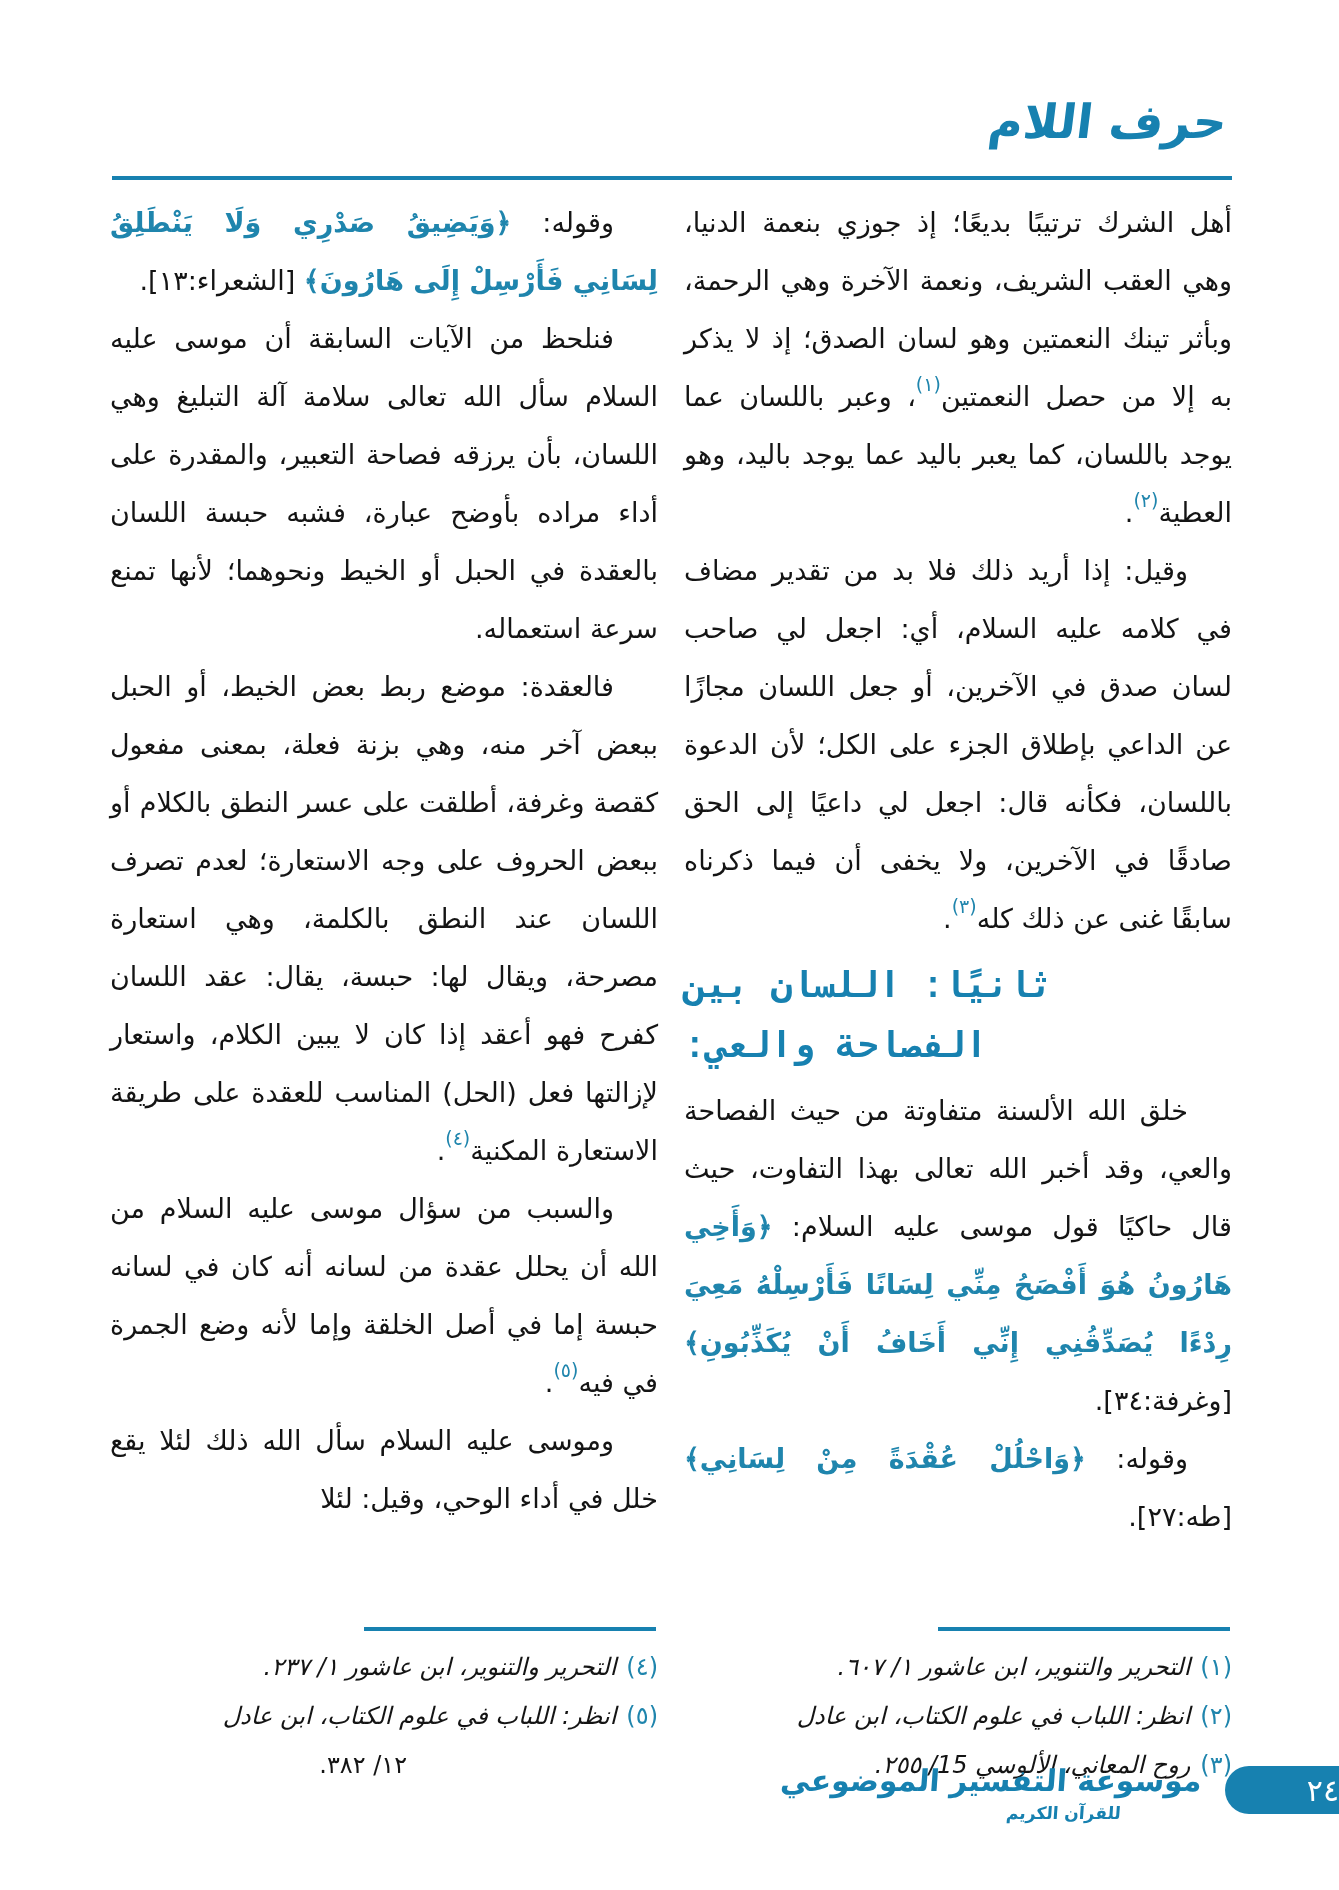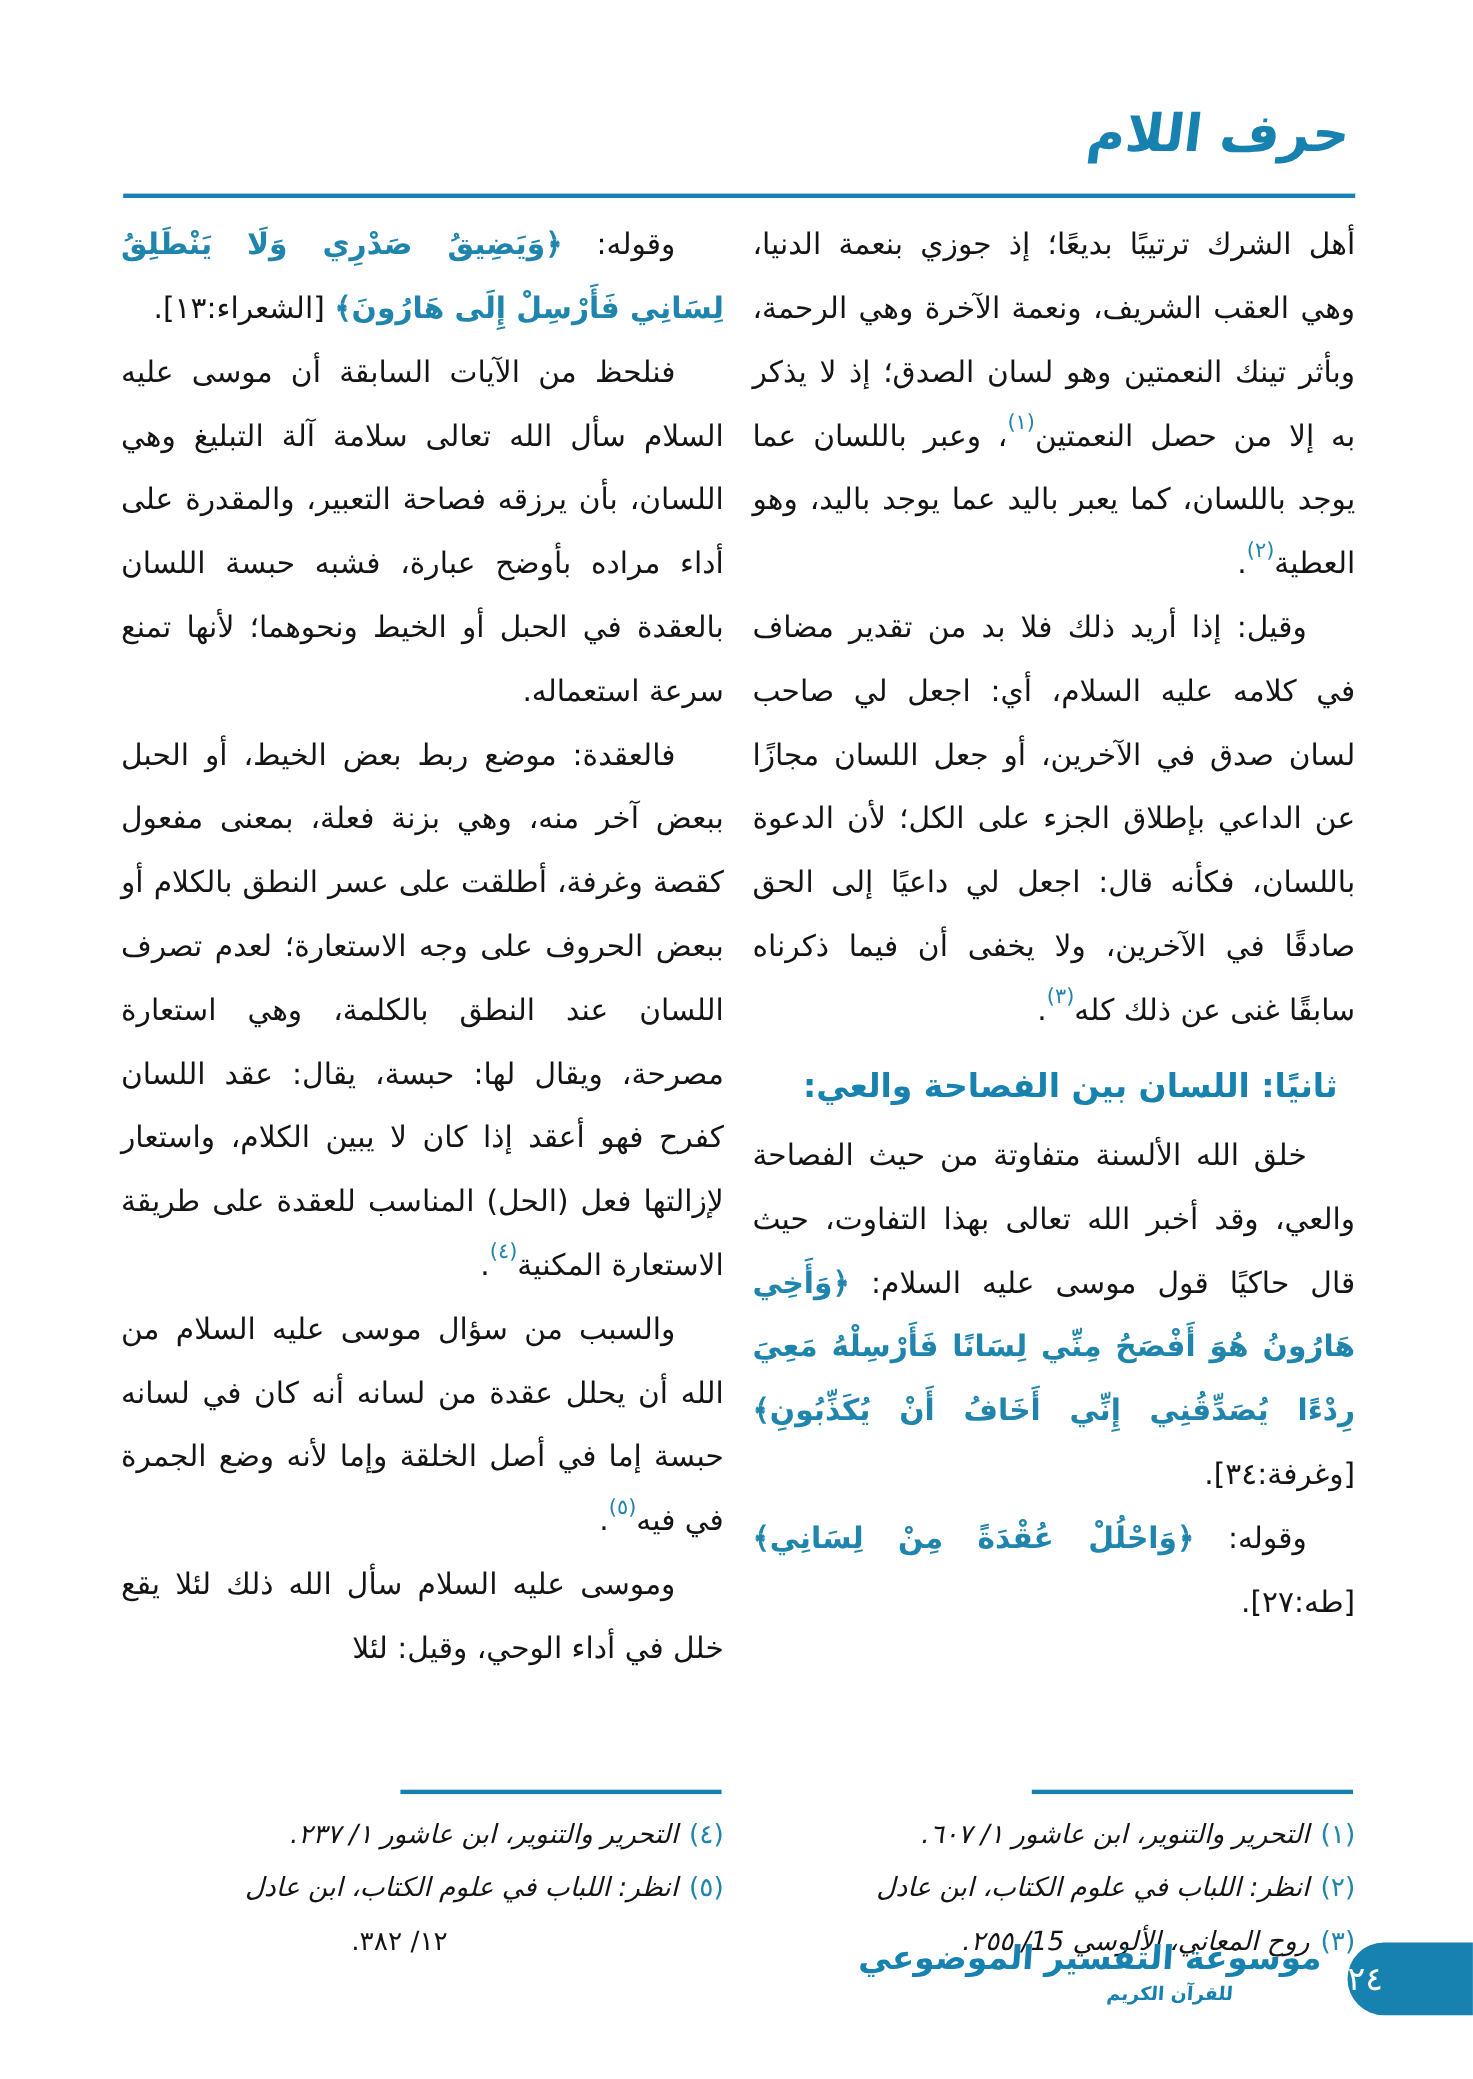--- a/index.html
+++ b/index.html
@@ -45,9 +45,9 @@
   }
   .par.opening{text-indent:0;}
   .par.heading{
-    color:var(--accent);font-weight:bold;font-size:30px;
+    color:var(--accent);font-weight:bold;font-size:36px;
     text-indent:16px;line-height:60px;
-    margin:10px 0 4px 0;text-align:right;
+    margin:10px 0 4px 0;text-align:left;font-family:Liberation Mono, monospace;
   }
   .run-text{color:inherit;}
   .run-verse{color:var(--verse);font-weight:bold;}

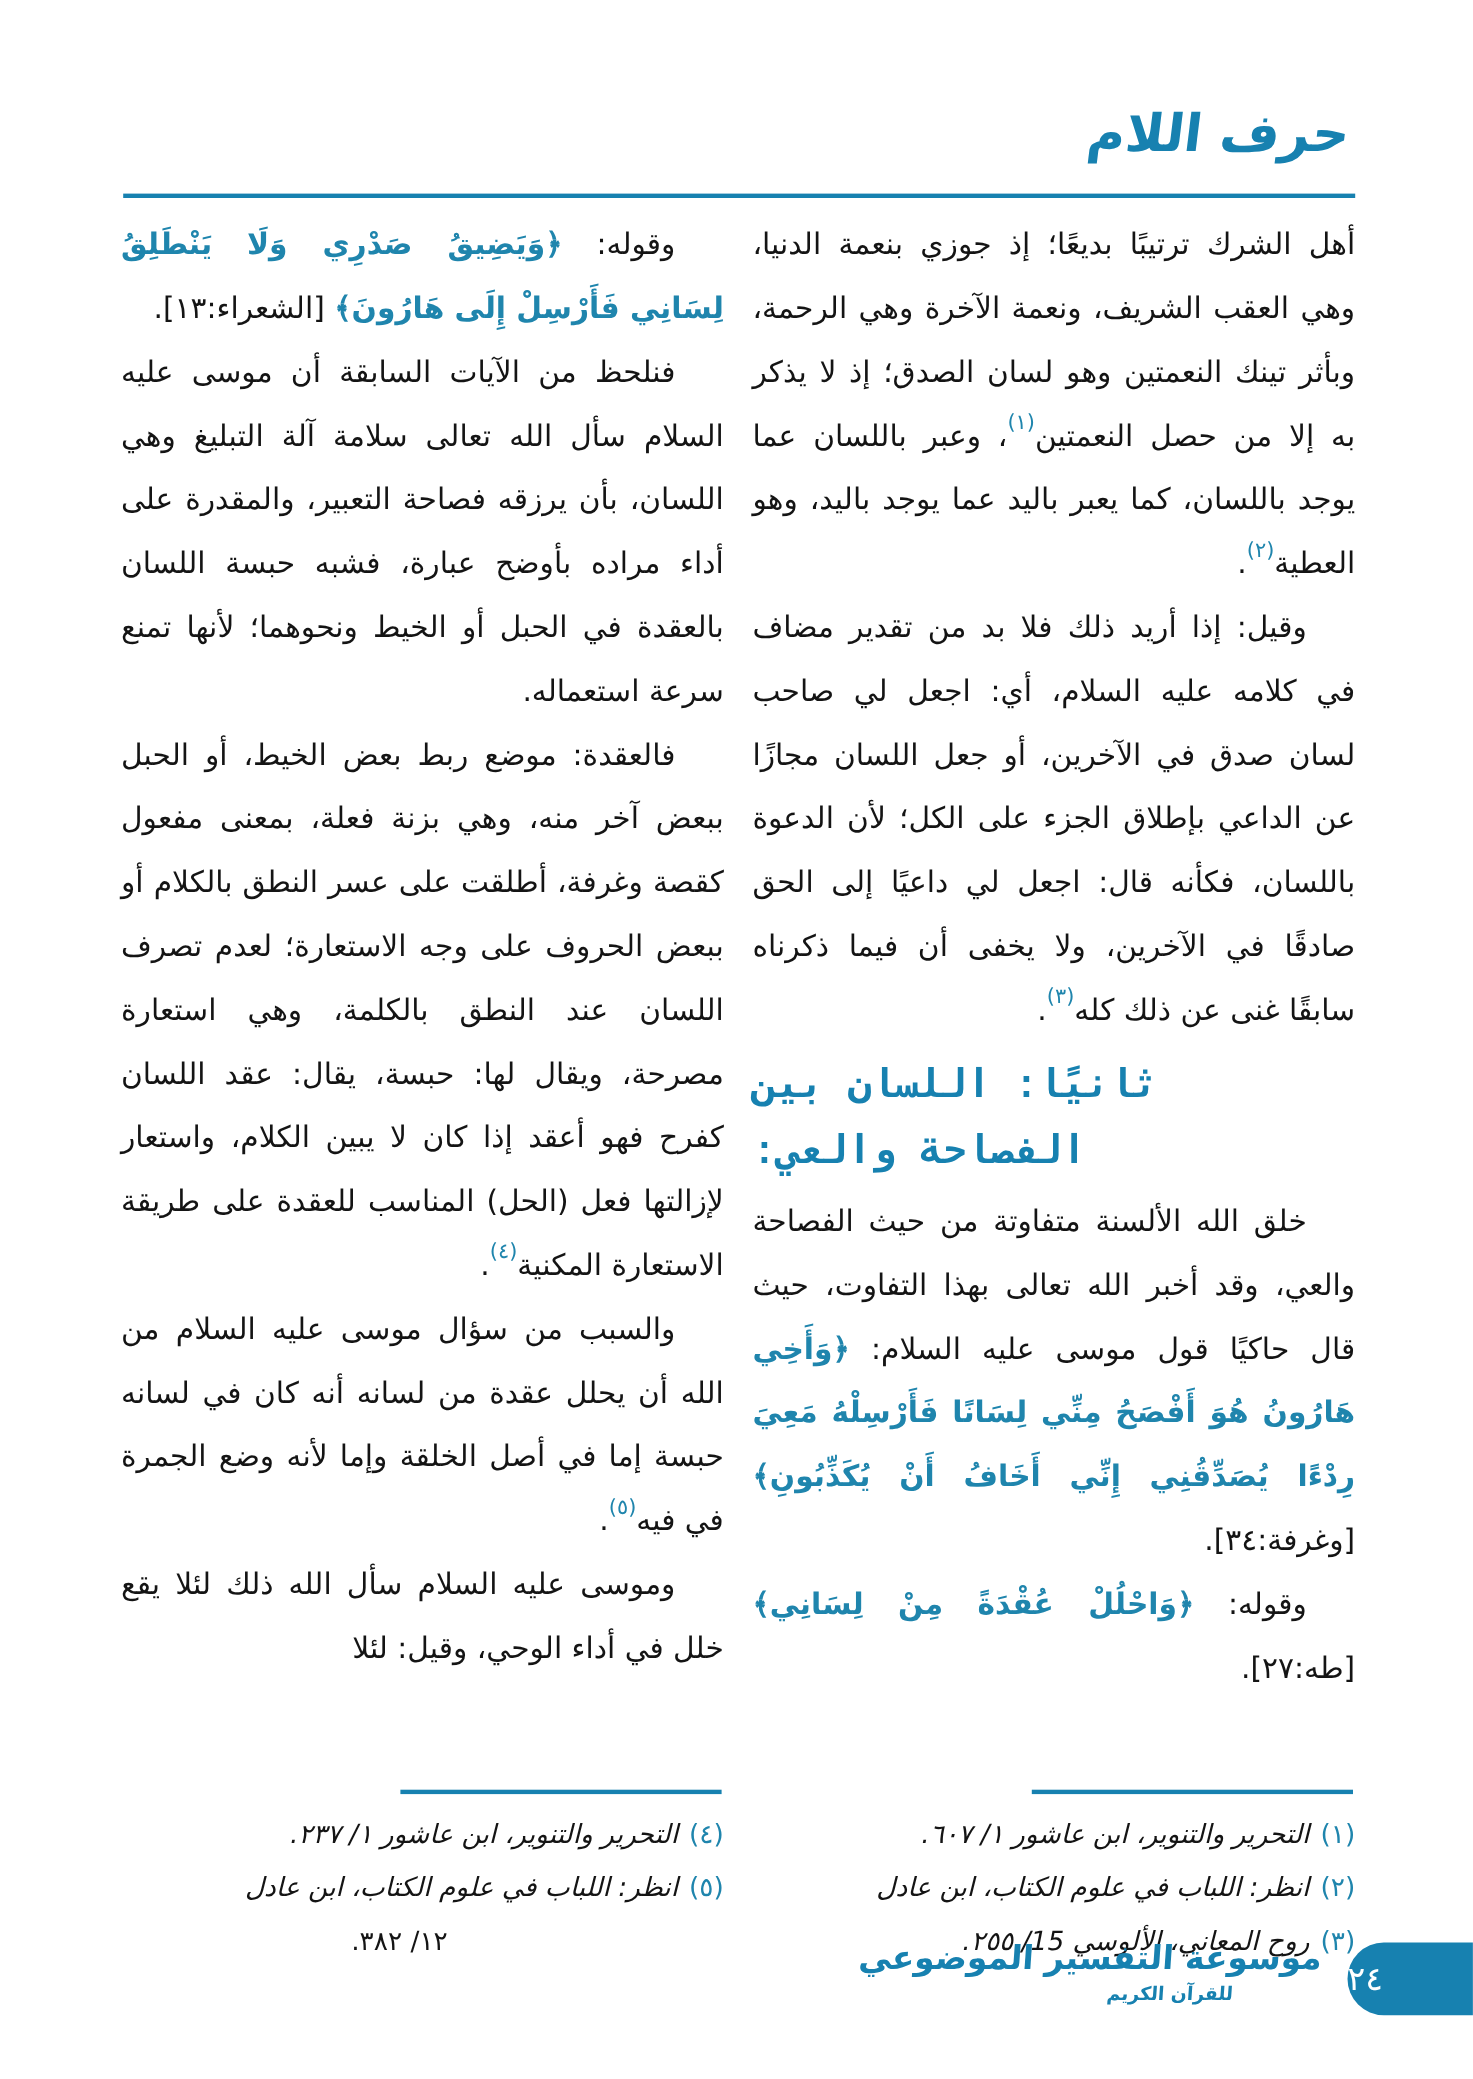--- a/index.html
+++ b/index.html
@@ -81,10 +81,10 @@
   .logo-line1{font-size:30px;font-weight:bold;line-height:42px;white-space:nowrap;}
   .logo-line2{font-size:17px;font-weight:bold;line-height:22px;}
   .page-badge{
-    position:absolute;top:1766px;right:0;width:114px;height:66px;
+    position:absolute;top:1766px;right:0;width:114px;height:48px;
     background:var(--accent);
     border-top-left-radius:33px;border-bottom-left-radius:33px;
-    display:flex;align-items:center;justify-content:flex-end;
+    display:flex;align-items:center;justify-content:flex-start;
   }
   .page-badge span{color:#fff;font-size:30px;letter-spacing:4px;}
 </style>

